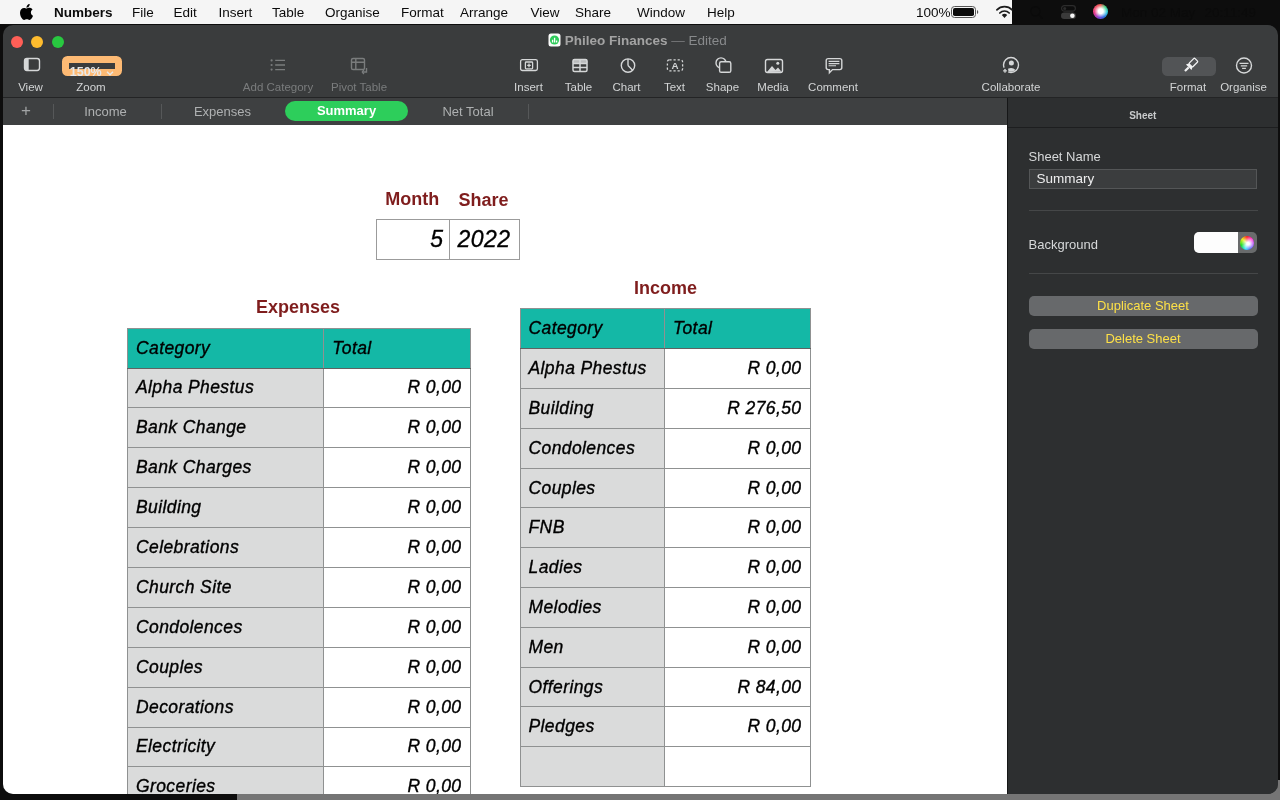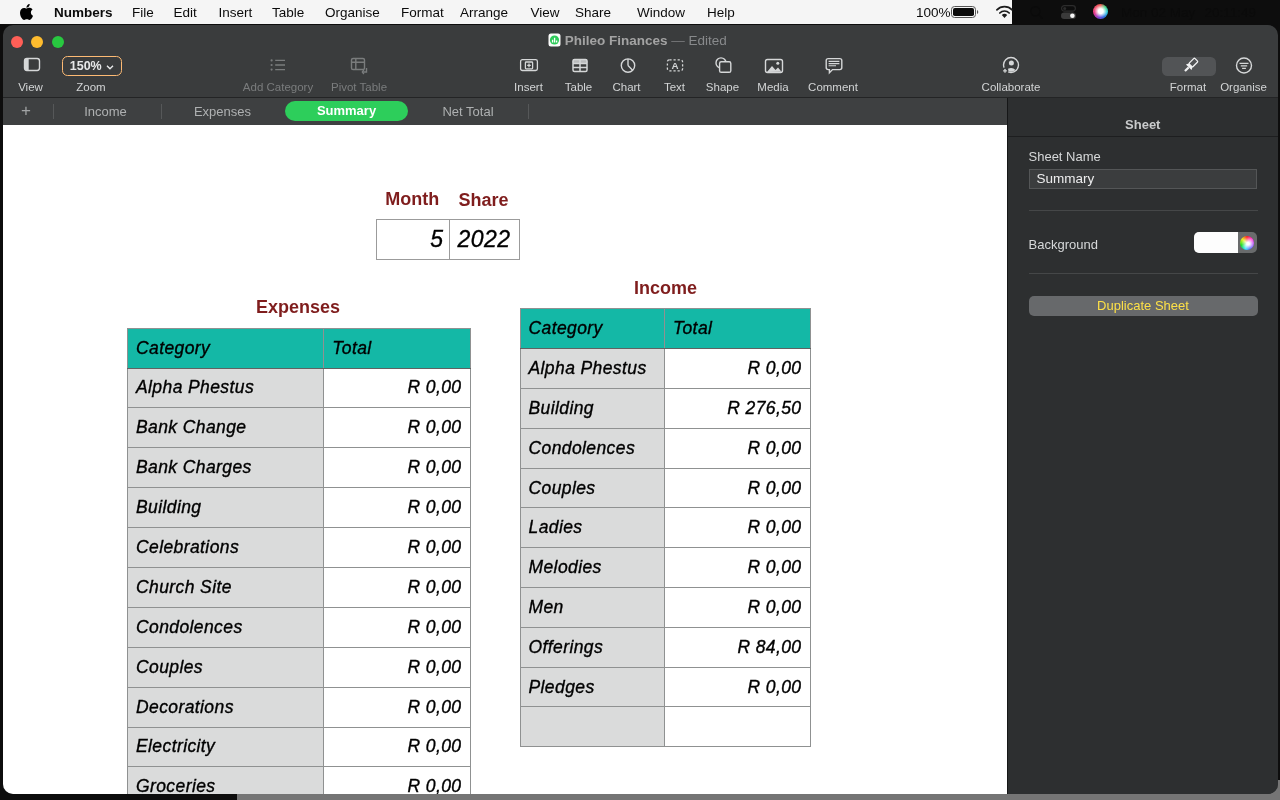--- a/index.html
+++ b/index.html
@@ -135,7 +135,7 @@
     </svg>
   <div class="icolabel" style="left:28px">View</div>
 
-  <div class="abs" style="left:59.5px;top:31px;width:60px;height:19.5px;border:1px solid #fdba74;border-radius:5.5px;color:#e7e8e9;font-size:12.5px;font-weight:600;line-height:18px;text-align:center;">150% <svg width="8" height="5" viewBox="0 0 8 5" style="margin-left:1px">
+  <div class="abs" style="left:59.5px;top:31px;width:60px;height:19.5px;border:7px solid #fdba74;border-radius:5.5px;color:#e7e8e9;font-size:12.5px;font-weight:600;line-height:18px;text-align:center;">150% <svg width="8" height="5" viewBox="0 0 8 5" style="margin-left:1px">
         <path d="M1 0.8 L4 3.8 L7 0.8" fill="none" stroke="#e7e8e9" stroke-width="1.4"></path>
       </svg></div>
   <div class="icolabel" style="left:88.5px">Zoom</div>

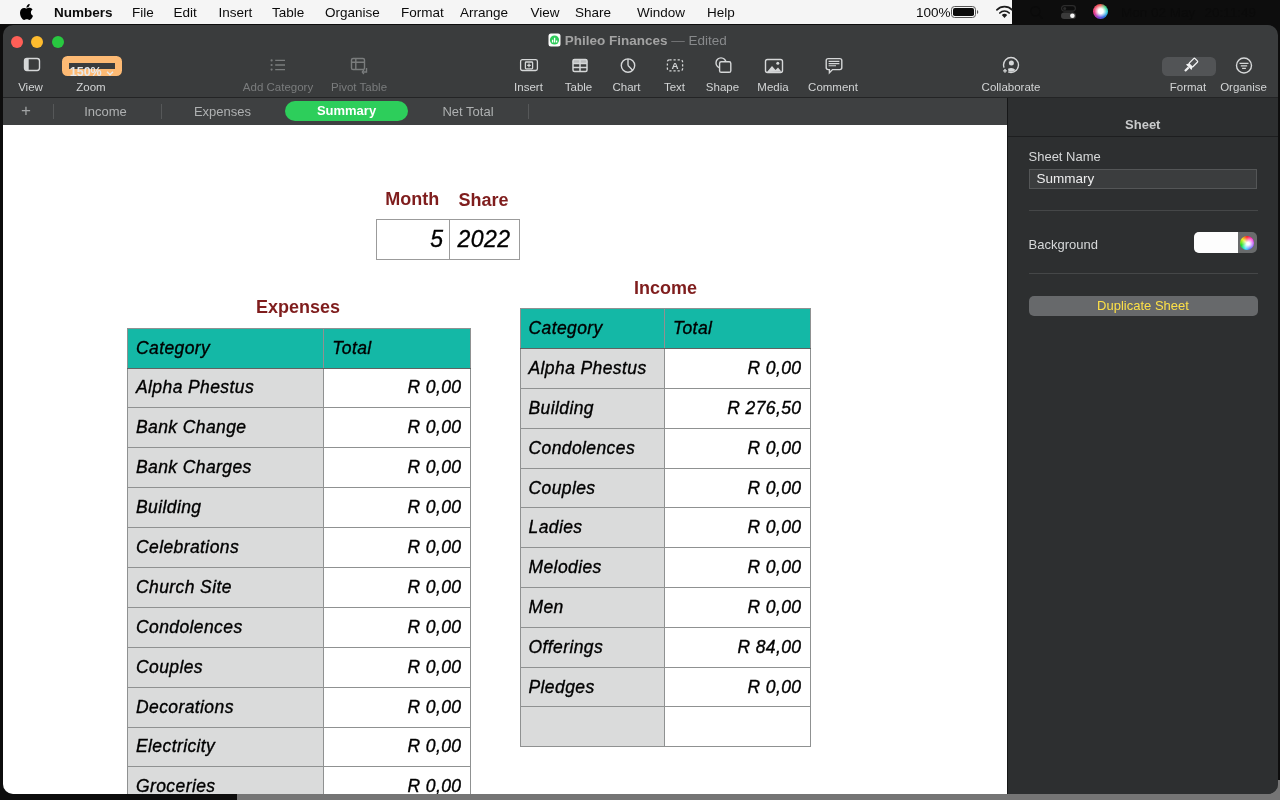--- a/index.html
+++ b/index.html
@@ -50,7 +50,7 @@
 
 #sidebar { position:absolute; left:1005.5px; top:72.5px; width:269.5px; height:696.5px; background:#2d2f30; }
 #sbdivider { position:absolute; left:1004px; top:72.5px; width:1.5px; height:696.5px; background:#161718; }
-#sheethdr { position:absolute; left:0; top:13px; width:269.5px; height:26.5px; line-height:27px; text-align:center; color:#c9cbcc; font-size:13px; font-weight:600; border-bottom:1px solid #1d1e1f; }
+#sheethdr { position:absolute; left:0; top:4px; width:269.5px; height:26.5px; line-height:27px; text-align:center; color:#c9cbcc; font-size:10px; font-weight:600; border-bottom:1px solid #1d1e1f; }
 .sblabel { position:absolute; font-size:13px; color:#d6d8d9; }
 #sheetinput { position:absolute; left:20.5px; top:71.5px; width:228.5px; height:19.5px; background:#3b3d3e; border:1px solid #545657; color:#ededee; font-size:13.5px; line-height:18px; padding-left:7px; }
 .sbsep { position:absolute; left:20.5px; width:229px; height:1px; background:#454748; }

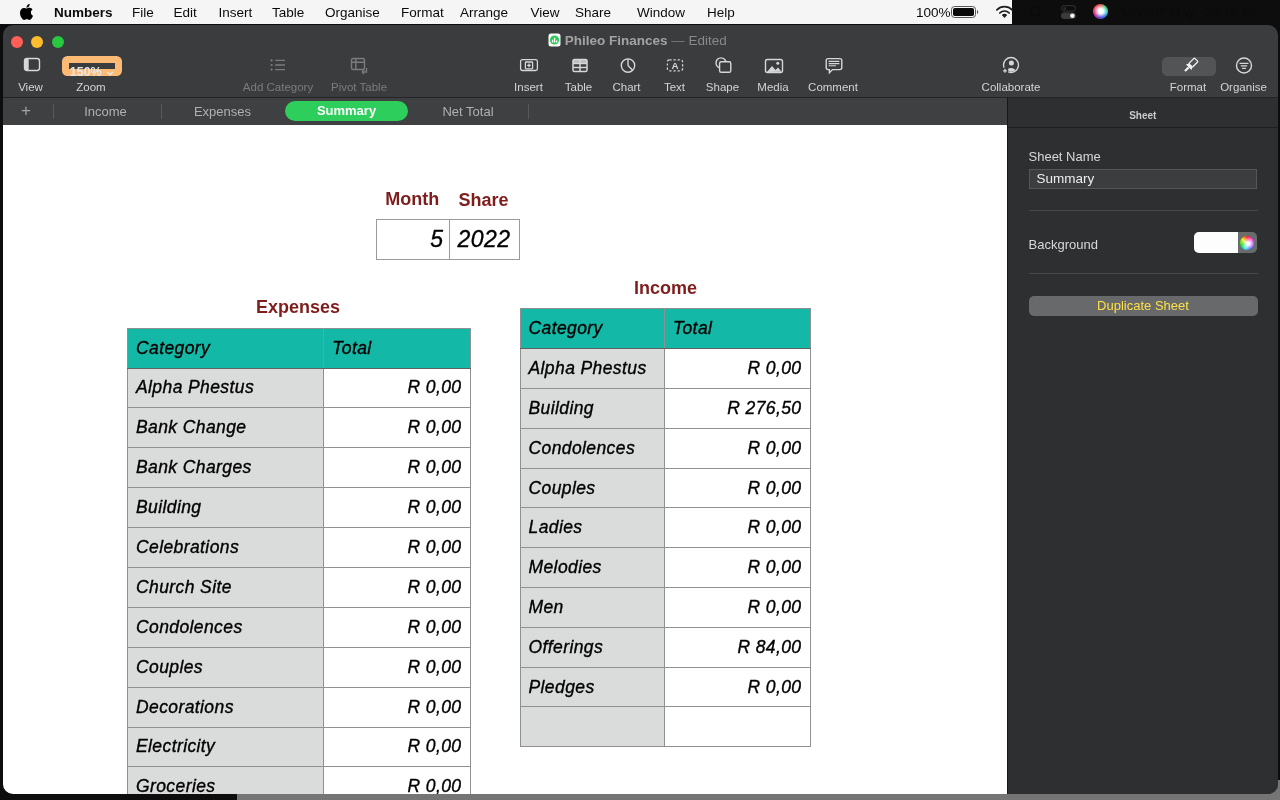--- a/index.html
+++ b/index.html
@@ -397,6 +397,7 @@
       </div>
     <div class="sbsep" style="top:175px"></div>
     <div class="sbbtn" style="top:198.5px">Duplicate Sheet</div>
+    <div class="sbbtn" style="top:231.5px">Delete Sheet</div>
   </div>
   <div id="sbdivider"></div>
 </div>

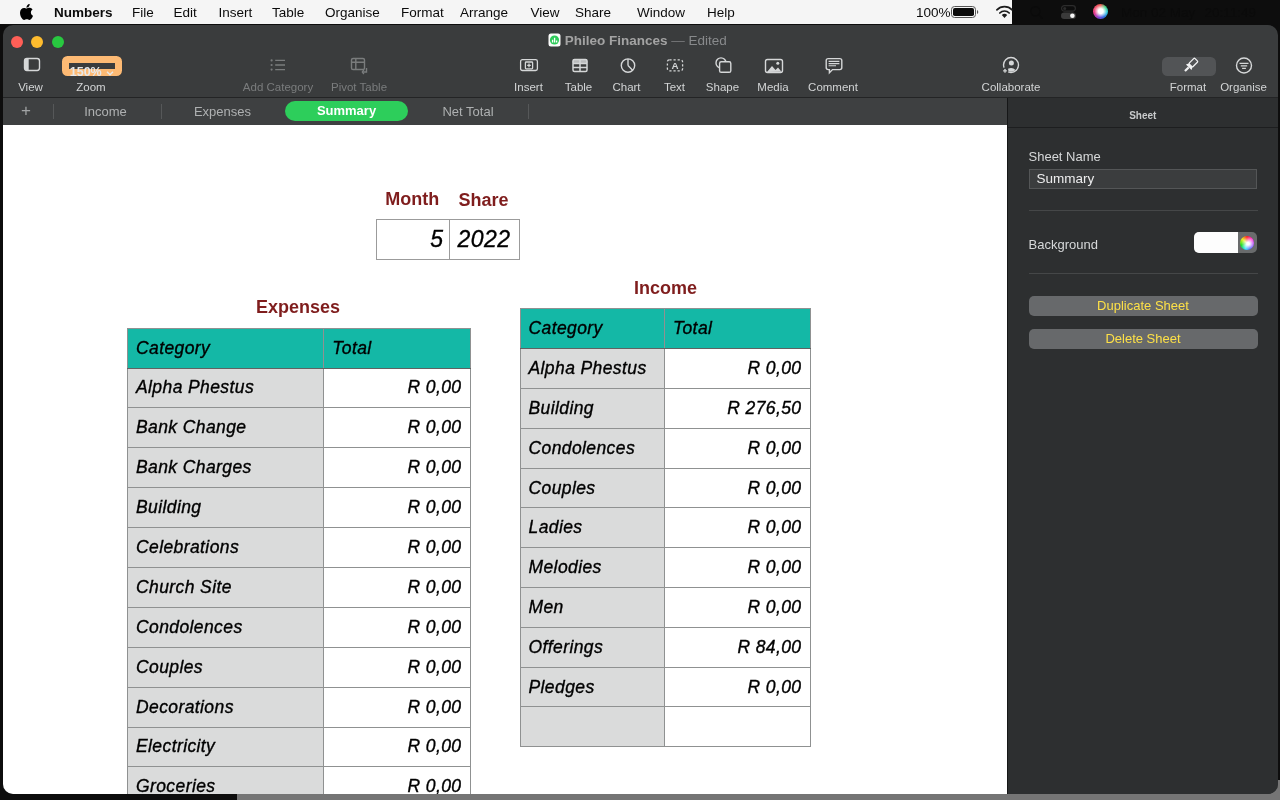--- a/index.html
+++ b/index.html
@@ -357,6 +357,10 @@
             <td class="val hw">R 0,00</td>
           </tr>
       <tr style="height:39.8px">
+            <td class="cat hw">FNB</td>
+            <td class="val hw">R 0,00</td>
+          </tr>
+      <tr style="height:39.8px">
             <td class="cat hw">Ladies</td>
             <td class="val hw">R 0,00</td>
           </tr>

